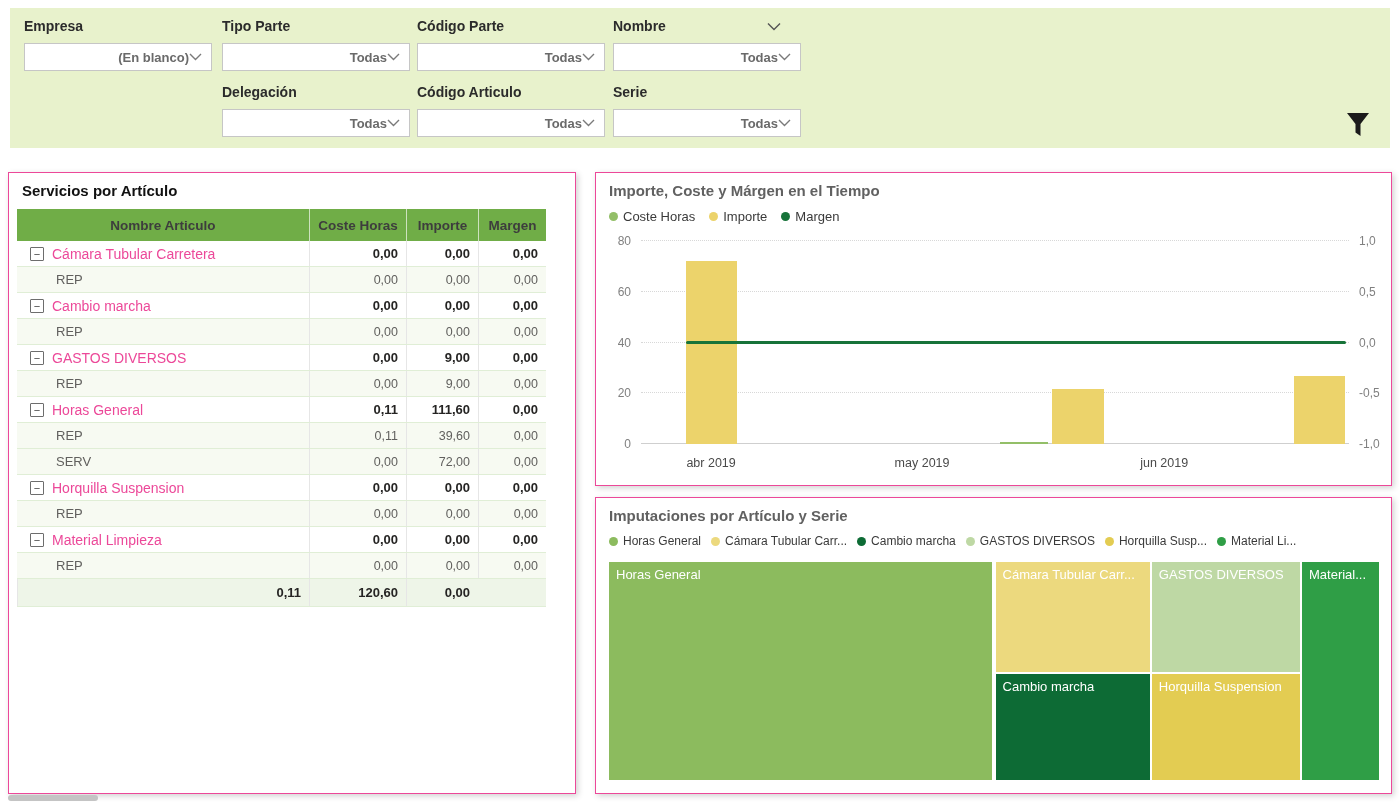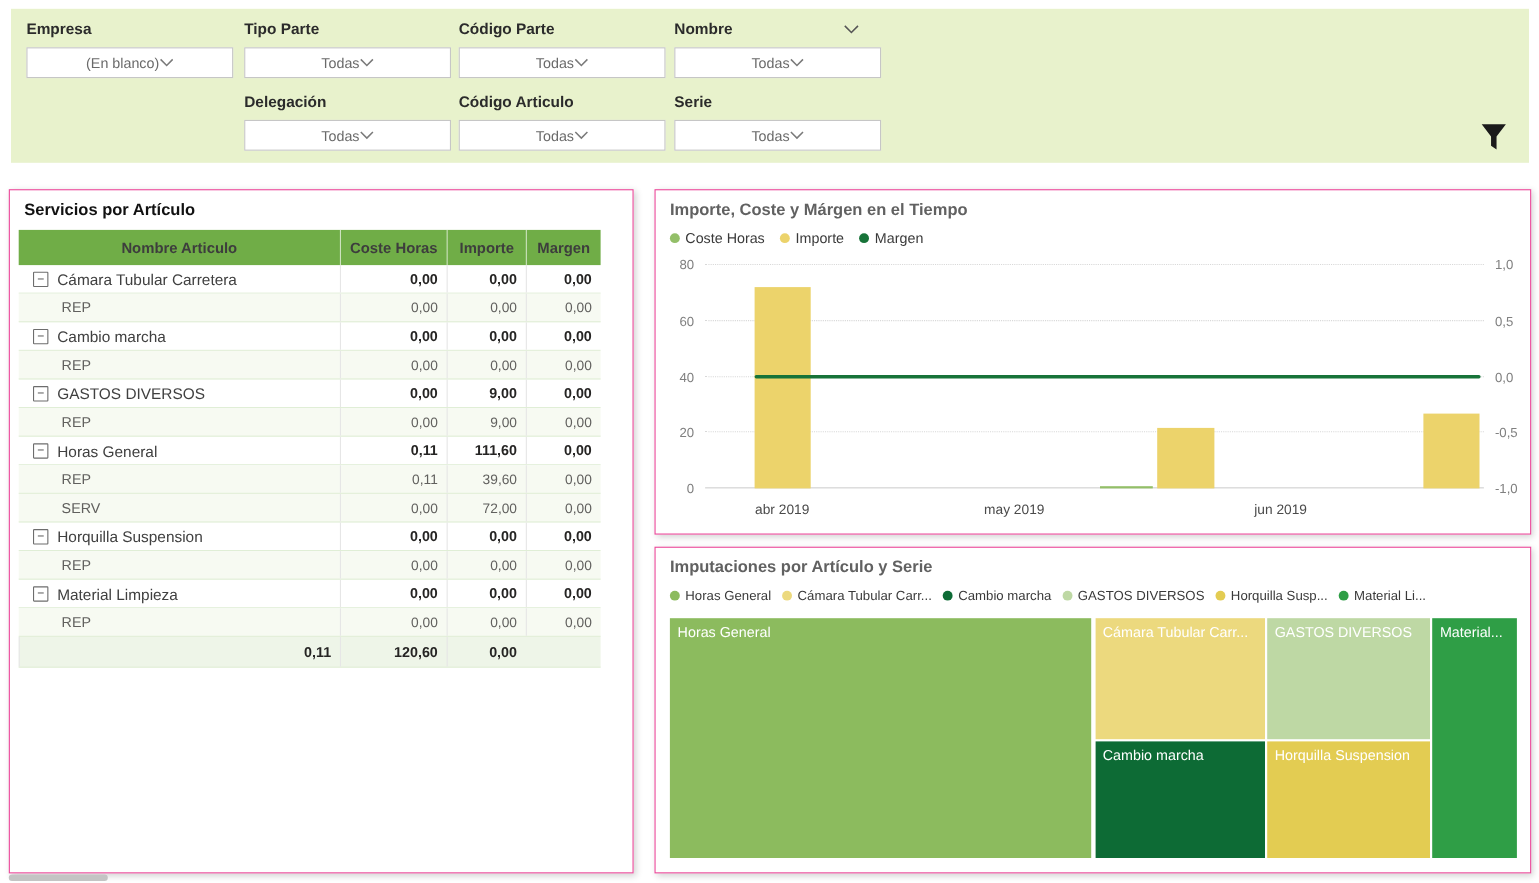--- a/index.html
+++ b/index.html
@@ -18,8 +18,8 @@
   .slicer-label.small{font-size:11px;font-weight:normal;color:#4a4a4a;margin-bottom:7px;}
   .dropdown{
     width:168px;height:26px;background:#fff;border:1px solid #c6c6c6;
-    display:flex;align-items:center;justify-content:center;
-    padding:0 9px;box-sizing:content-box;cursor:pointer;
+    display:flex;align-items:center;justify-content:flex-end;
+    padding:0 9px;box-sizing:content-box;cursor:pointer;font-weight:bold;
   }
   .dd-value{font-size:13px;color:#6a6a6a;}
   .date-row{display:flex;gap:7px;}

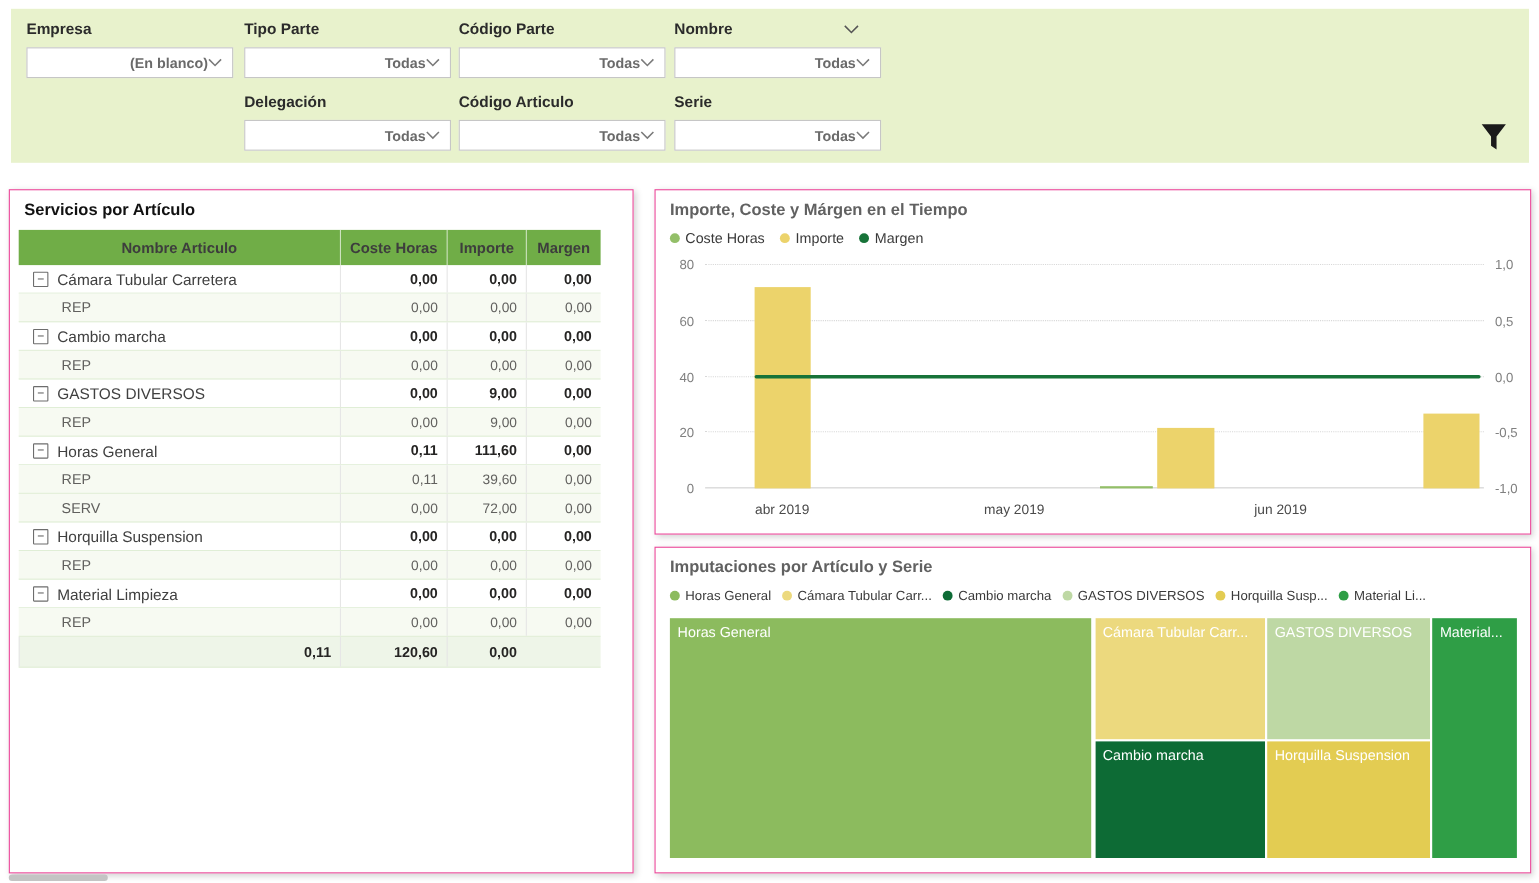--- a/index.html
+++ b/index.html
@@ -62,7 +62,7 @@
     display:inline-flex;align-items:center;justify-content:center;
     font-size:11px;line-height:10px;margin:0 8px 0 1px;cursor:pointer;flex:0 0 auto;
   }
-  .parent .rlabel{font-size:14px;color:#404040;}
+  .parent .rlabel{font-size:14px;color:#ec4899;}
   .parent .v{font-weight:bold;color:#252423;}
   .child{background:#f7faf2;}
   .child .rlabel{padding-left:27px;font-size:13px;color:#61605e;}

